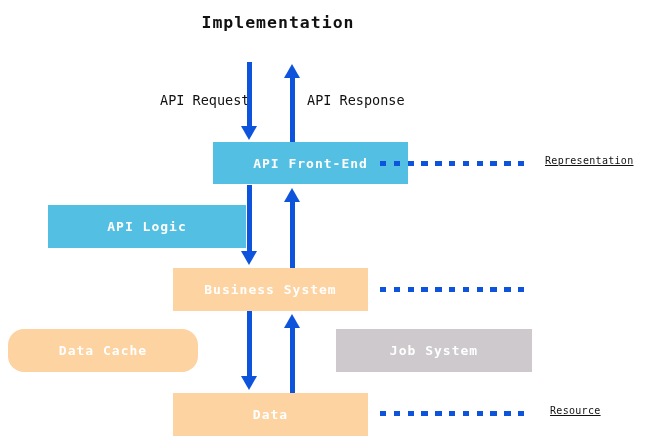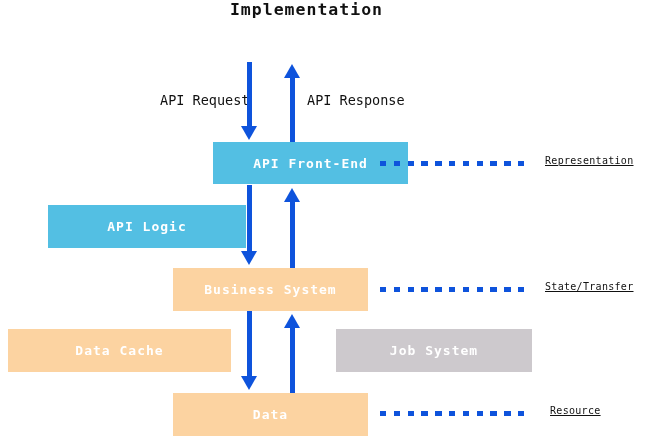--- a/index.html
+++ b/index.html
@@ -19,8 +19,8 @@
     overflow:hidden;
   }
   .title{
-    position:absolute;left:173px;top:0;width:210px;
-    text-align:right;
+    position:absolute;left:173px;top:13px;width:210px;
+    text-align:center;
     font-size:16.5px;font-weight:bold;letter-spacing:1px;
     color:#111;
   }

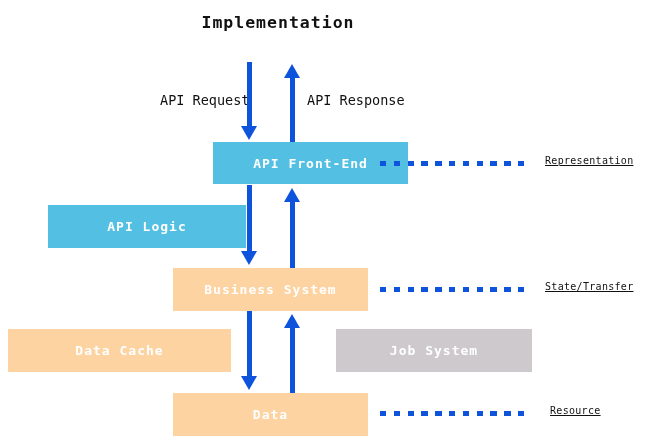--- a/index.html
+++ b/index.html
@@ -120,7 +120,6 @@
     <span>Business System</span>
   </div>
   <div class="dash-line dl-2"></div>
-  <div class="layer-label ll-2">State/Transfer</div>
 
   <div class="box peach b-datacache">
     <span>Data Cache</span>

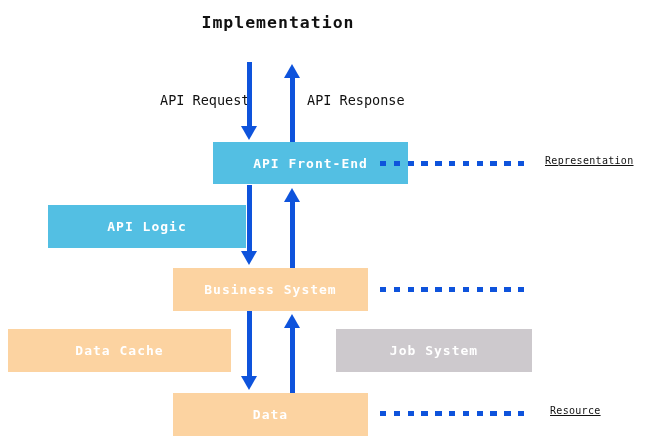--- a/index.html
+++ b/index.html
@@ -42,7 +42,7 @@
   .box.b-frontend{left:173px;top:142px;width:195px;height:42px;}
   .box.b-apicache{left:8px;top:205px;width:198px;height:43px;}
   .box.b-logic{left:173px;top:268px;width:195px;height:43px;}
-  .box.b-datacache{left:8px;top:329px;width:223px;height:43px;}
+  .box.b-datacache{left:8px;top:329px;width:190px;height:43px;border-radius:16px;}
   .box.b-jobsystem{left:336px;top:329px;width:196px;height:43px;}
   .box.b-data{left:173px;top:393px;width:195px;height:43px;}
   .arrow{position:absolute;width:16px;}

